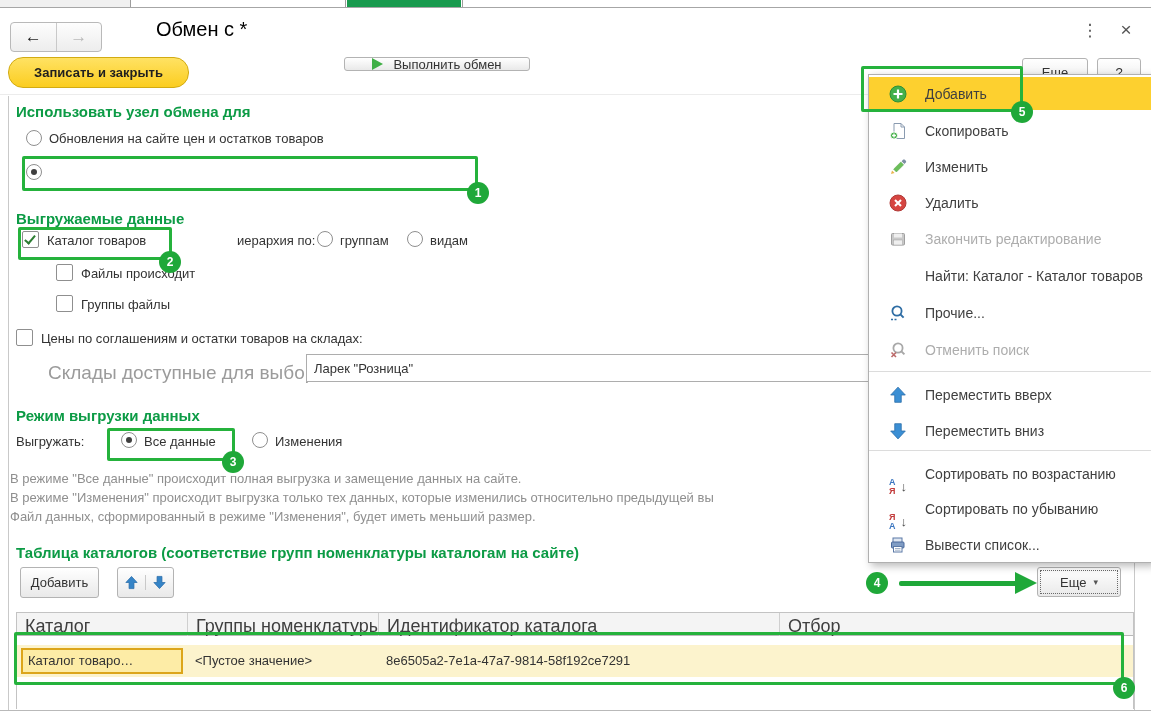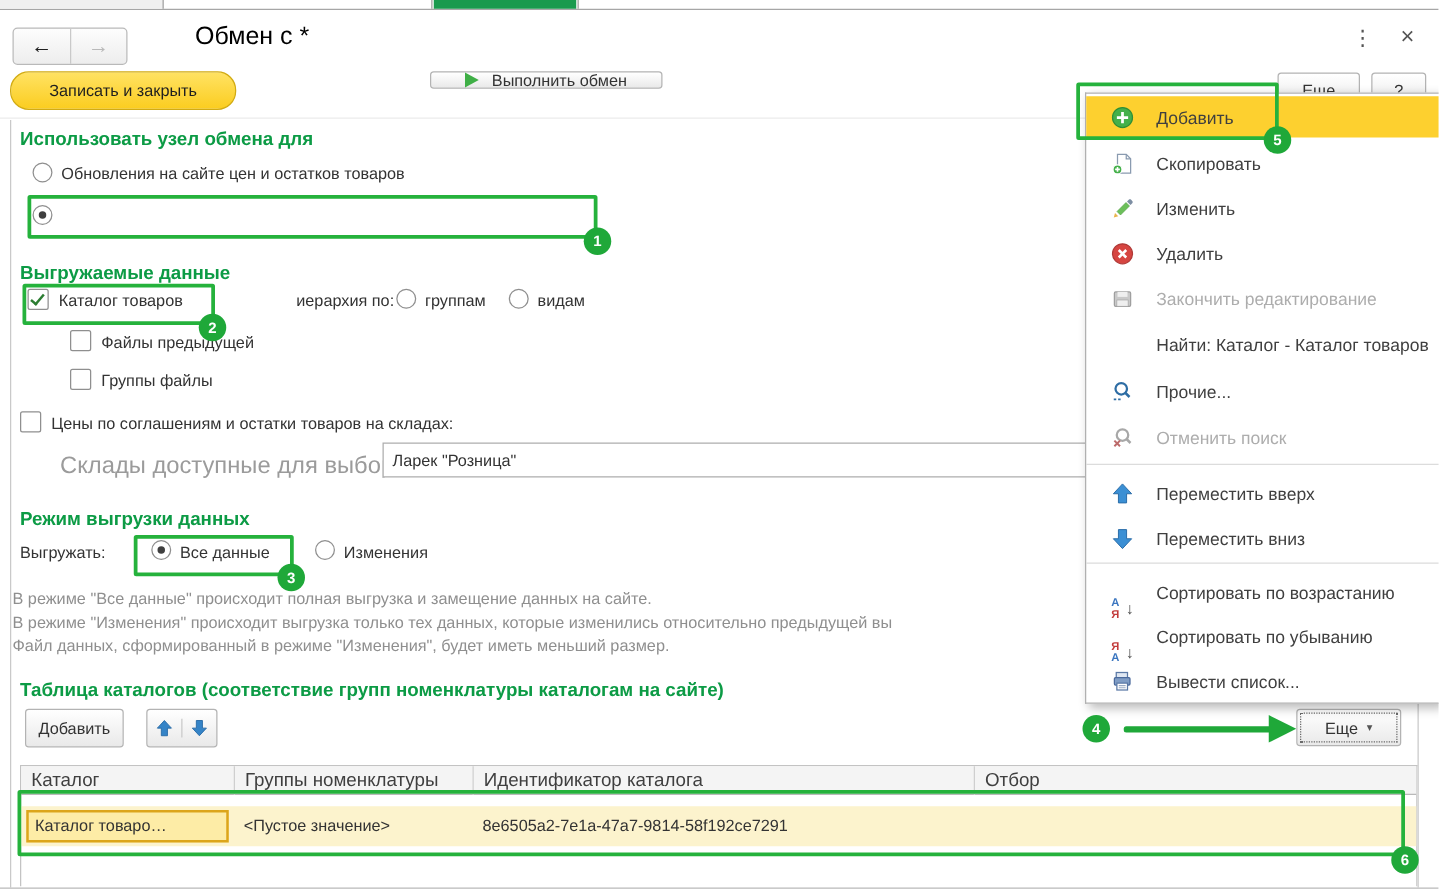--- a/index.html
+++ b/index.html
@@ -29,7 +29,7 @@
   
   .btn { border:1px solid #b3b3b3; border-radius:3px; background:linear-gradient(#ffffff,#e9e9e9);
     font-size:13px; color:#333; display:flex; align-items:center; justify-content:center; white-space:nowrap; }
-  .btn-yellow { background:linear-gradient(#ffe263,#fbcd20); border-color:#d2ab12; font-weight:normal; color:#1f1f1f;border-radius:15px; }
+  .btn-yellow { background:linear-gradient(#ffe263,#fbcd20); border-color:#d2ab12; font-weight:bold; color:#1f1f1f;border-radius:15px; }
   .play-tri { width:0; height:0; border-left:11px solid #3faf46; border-top:6px solid transparent;
     border-bottom:6px solid transparent; margin-right:10px; }
   .cmd-sep { left:0; top:94px; width:1151px; height:1px; background:#ececec; }

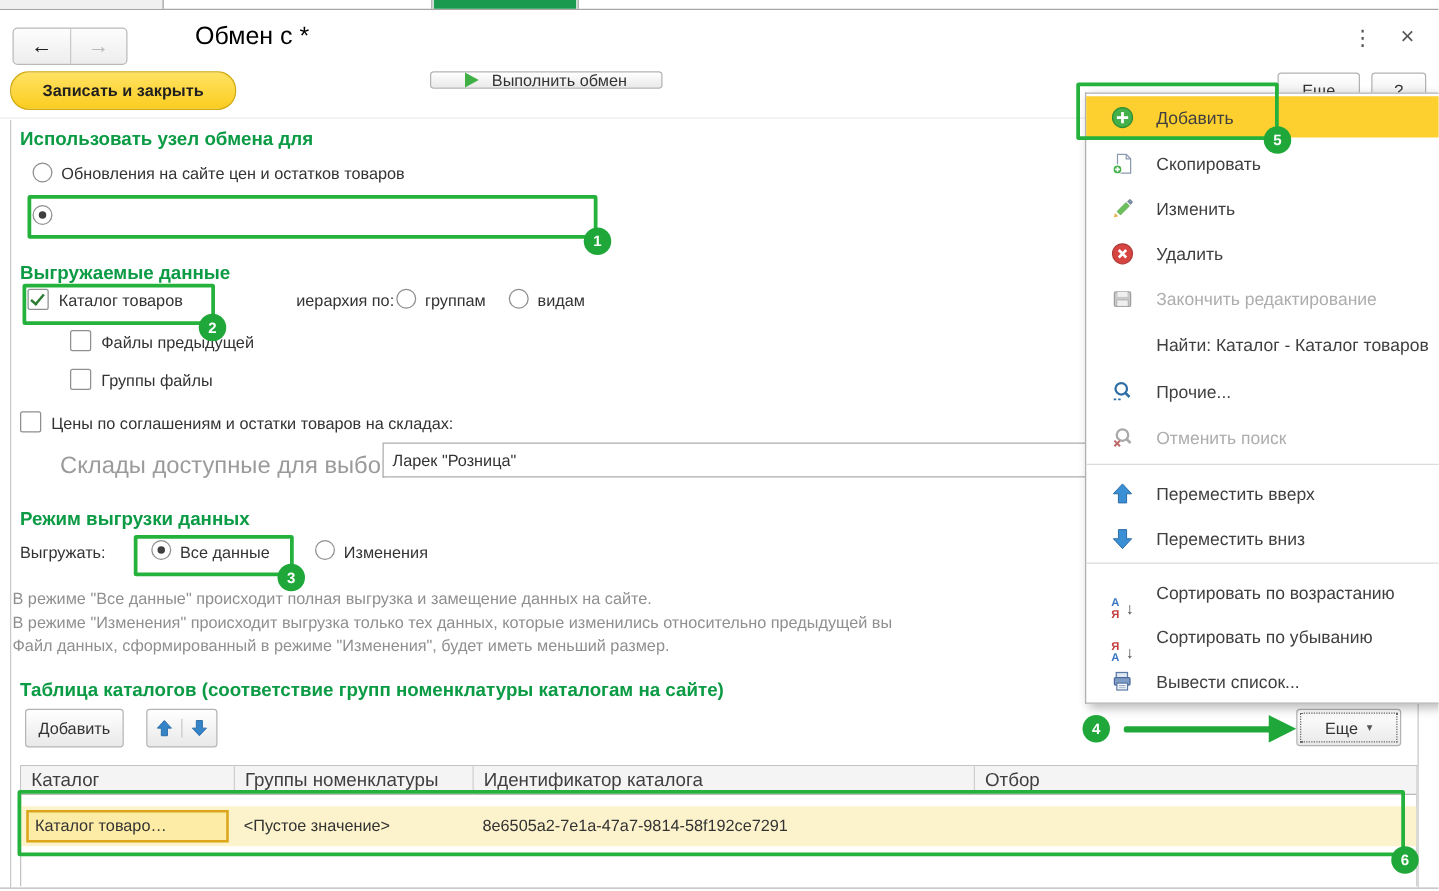--- a/index.html
+++ b/index.html
@@ -161,7 +161,7 @@
   <div class="abs lbl" style="left:430px;top:233px">видам</div>
 
   <div class="abs checkbox" style="left:56px;top:264px"></div>
-  <div class="abs lbl" style="left:81px;top:266px">Файлы предыдущей</div>
+  <div class="abs lbl" style="left:81px;top:266px">Файлы происходит</div>
   <div class="abs checkbox" style="left:56px;top:295px"></div>
   <div class="abs lbl" style="left:81px;top:297px">Группы файлы</div>
   <div class="abs checkbox" style="left:16px;top:329px"></div>

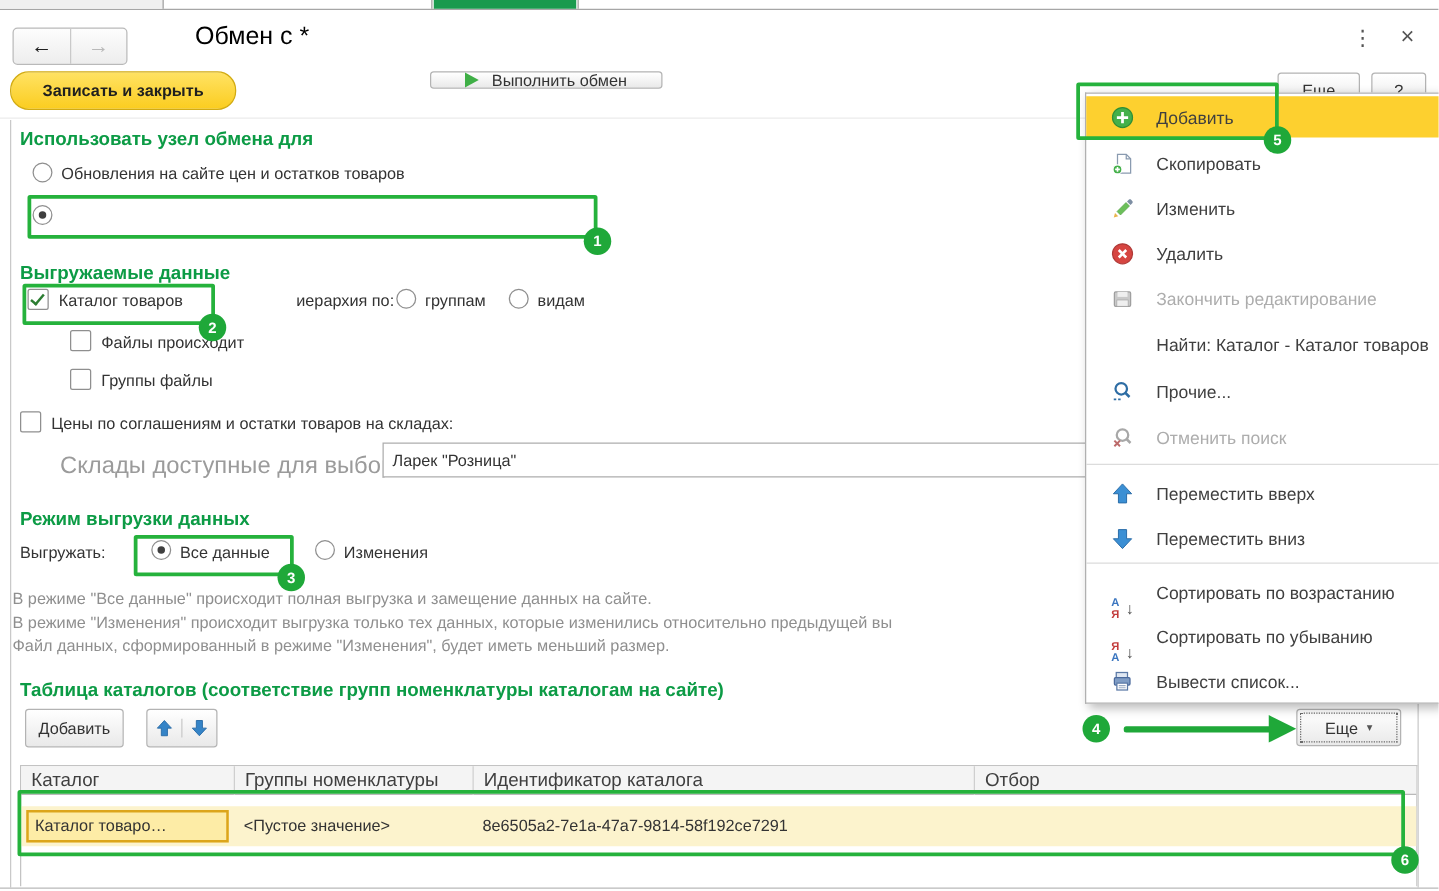--- a/index.html
+++ b/index.html
@@ -65,7 +65,7 @@
   
   .tbl { left:16px; top:612px; width:1118px; height:97px; border:1px solid #c3c3c3; border-bottom:none; background:#fff; }
   .thead { position:absolute; left:0; top:0; width:100%; height:23px; background:#f4f4f4; border-bottom:1px solid #b9b9b9; }
-  .th { position:absolute; top:0; height:23px; font-size:15px; color:#3f3f3f; padding:3px 0 0 8px;
+  .th { position:absolute; top:0; height:23px; font-size:18px; color:#3f3f3f; padding:3px 0 0 8px;
     border-left:1px solid #cfcfcf; white-space:nowrap; overflow:hidden; }
   .th:first-child { border-left:none; }
   .trow { position:absolute; left:0; top:32px; width:100%; height:32px; background:#fcf3cd; }

